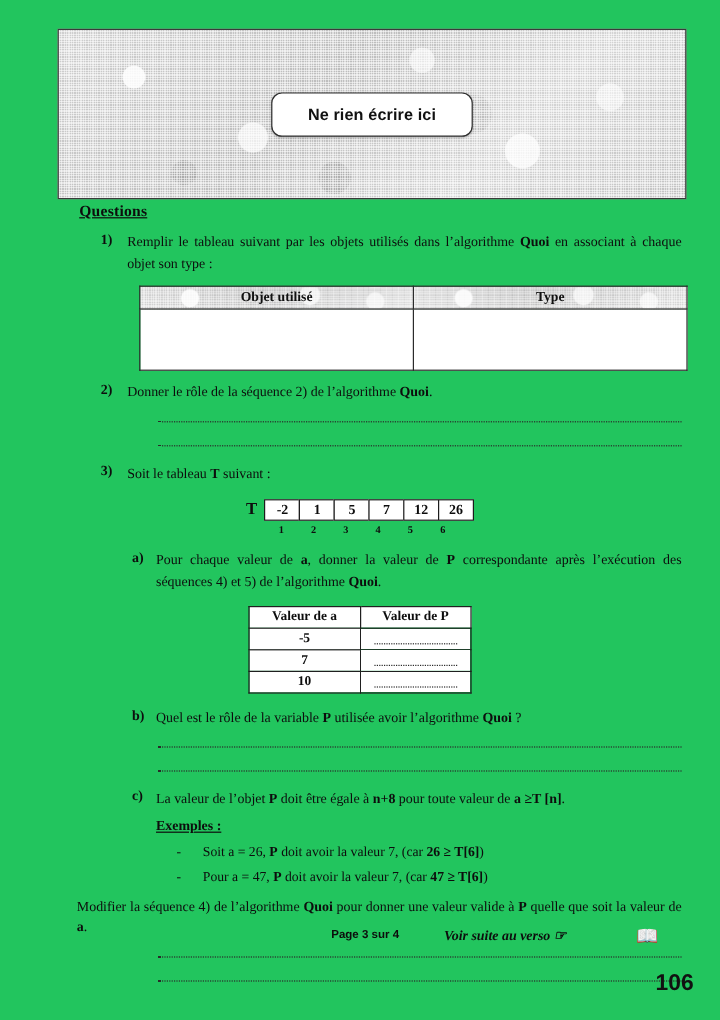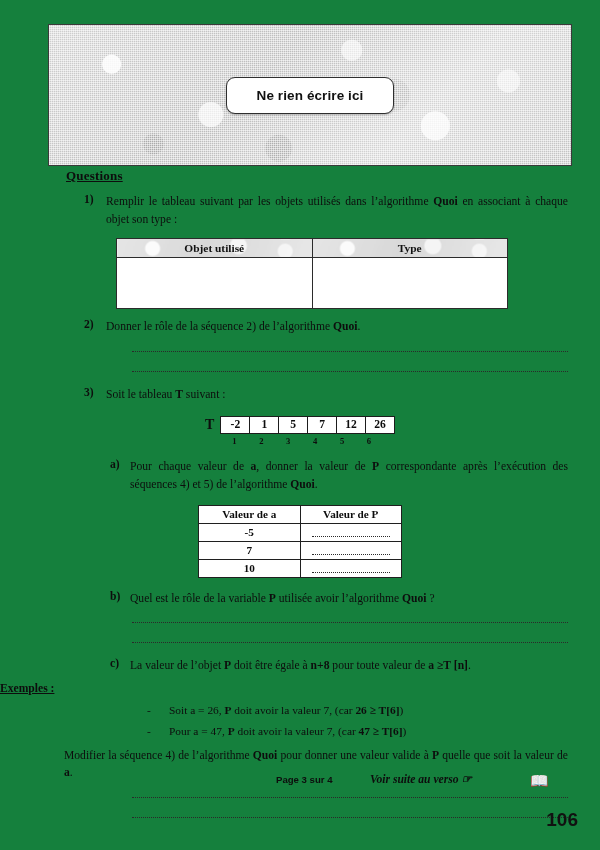--- a/index.html
+++ b/index.html
@@ -19,7 +19,7 @@
   .page {
     position: absolute;
     inset: 0;
-    background: #15803d;
+    background: #22c55e;
     text-decoration: underline;
   }
 

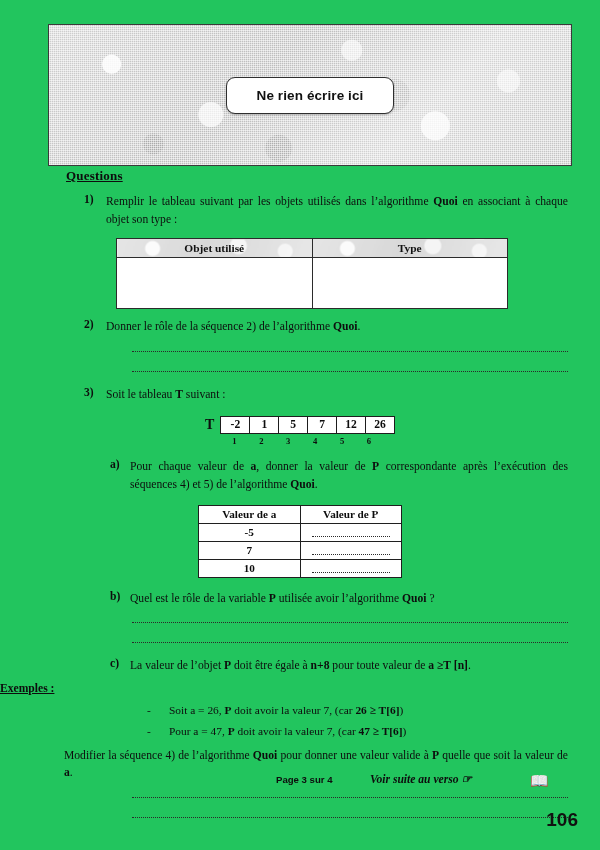--- a/index.html
+++ b/index.html
@@ -118,7 +118,7 @@
   
   .tbl-objet {
     margin: 10px 0 0 116px;
-    width: 392px;
+    width: 457px;
     border-collapse: collapse;
     table-layout: fixed;
   }

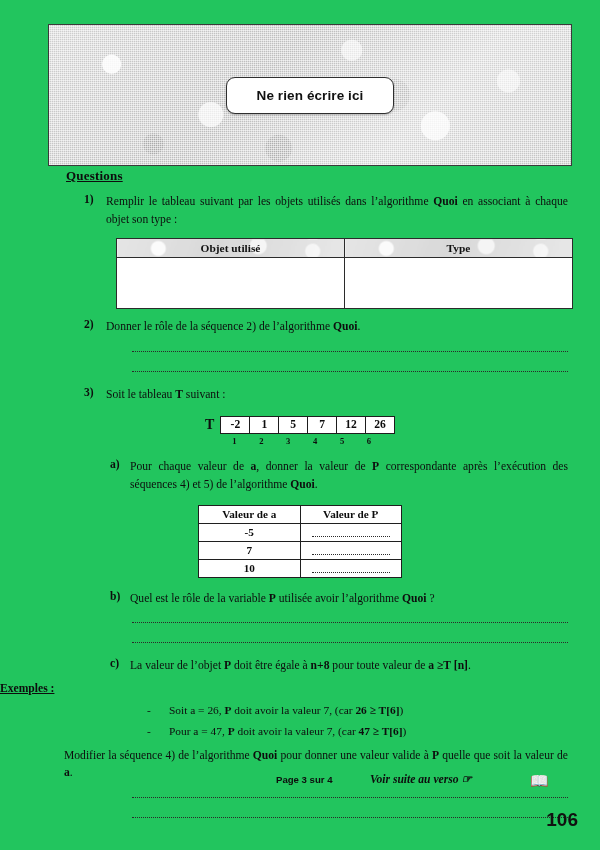--- a/index.html
+++ b/index.html
@@ -187,7 +187,7 @@
   .tbl-ap {
     margin: 11px auto 0 auto;
     border-collapse: collapse;
-    width: 204px;
+    width: 186px;
     table-layout: fixed;
     padding-left: 40px;
   }

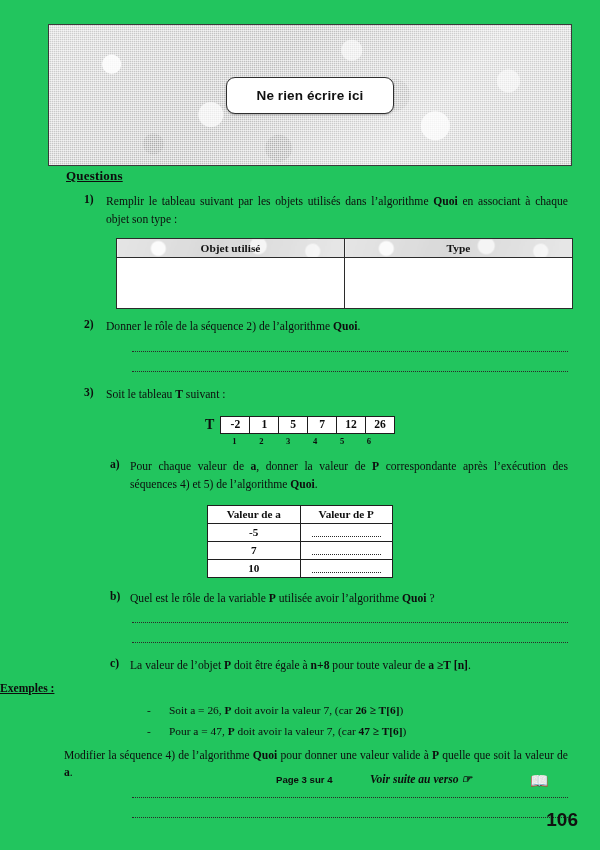--- a/index.html
+++ b/index.html
@@ -212,6 +212,7 @@
   
   .exemples {
     margin-top: 7px;
+    padding-left: 130px;
     font-size: 11.6px;
     font-weight: bold;
     text-decoration: underline;

